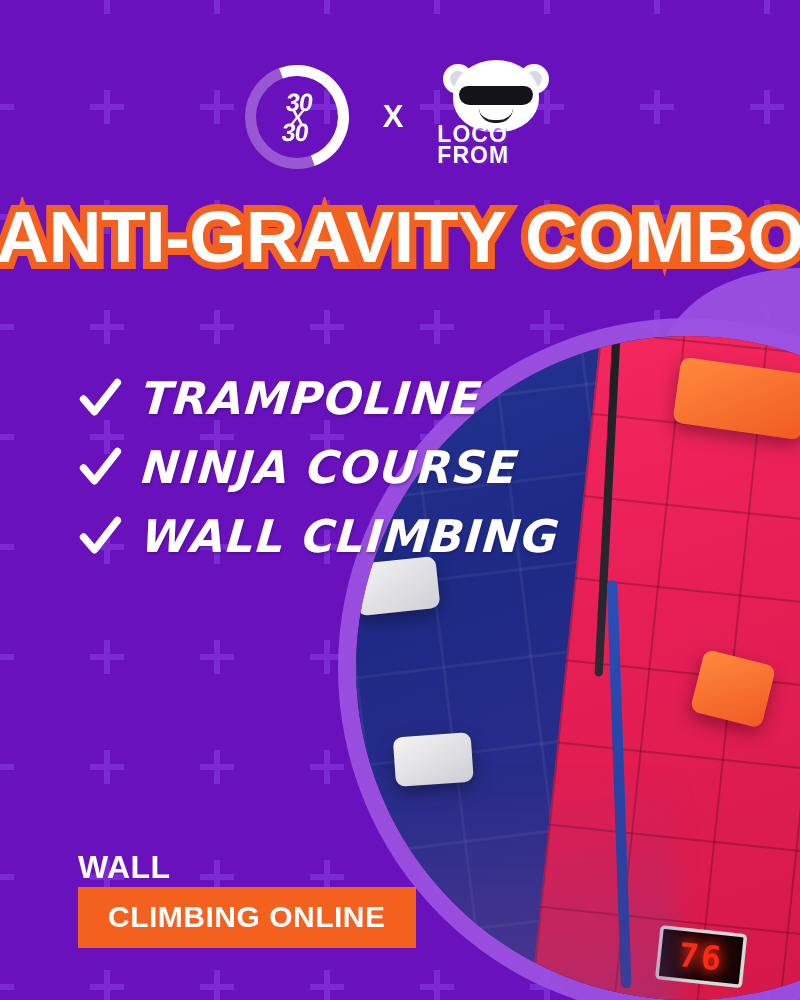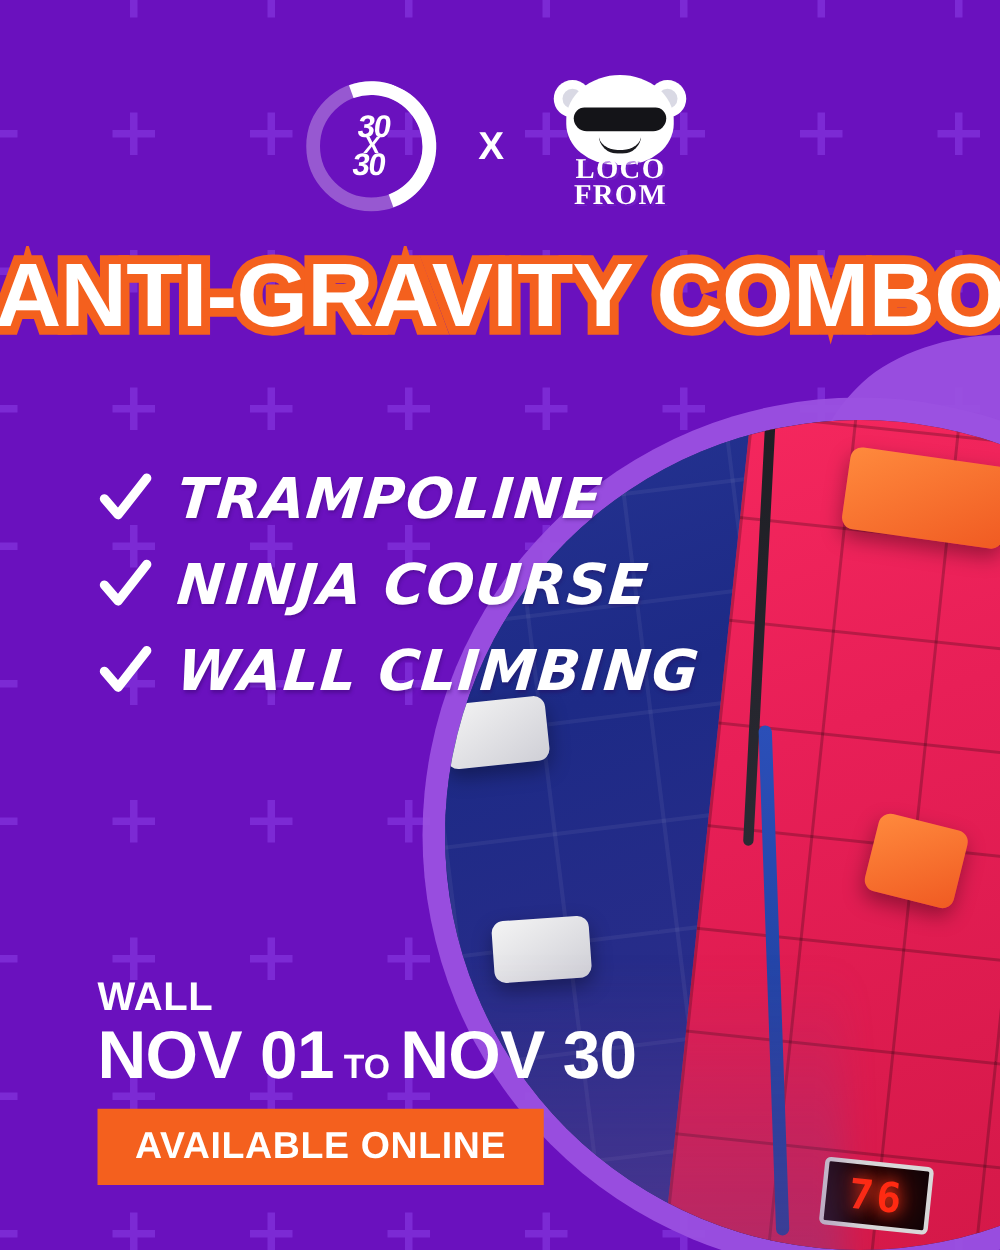--- a/index.html
+++ b/index.html
@@ -197,9 +197,9 @@
   }
   .bear-text{
     position:absolute; left:0; right:0; top:62px;
-    text-align:center;
-    color:#fff;
-    font-family:Liberation Serif, serif;
+    text-align:left;
+    color:#fff;
+    font-family:Liberation Sans, sans-serif;
     font-weight:bold;
     font-size:23px;
     line-height:.92;

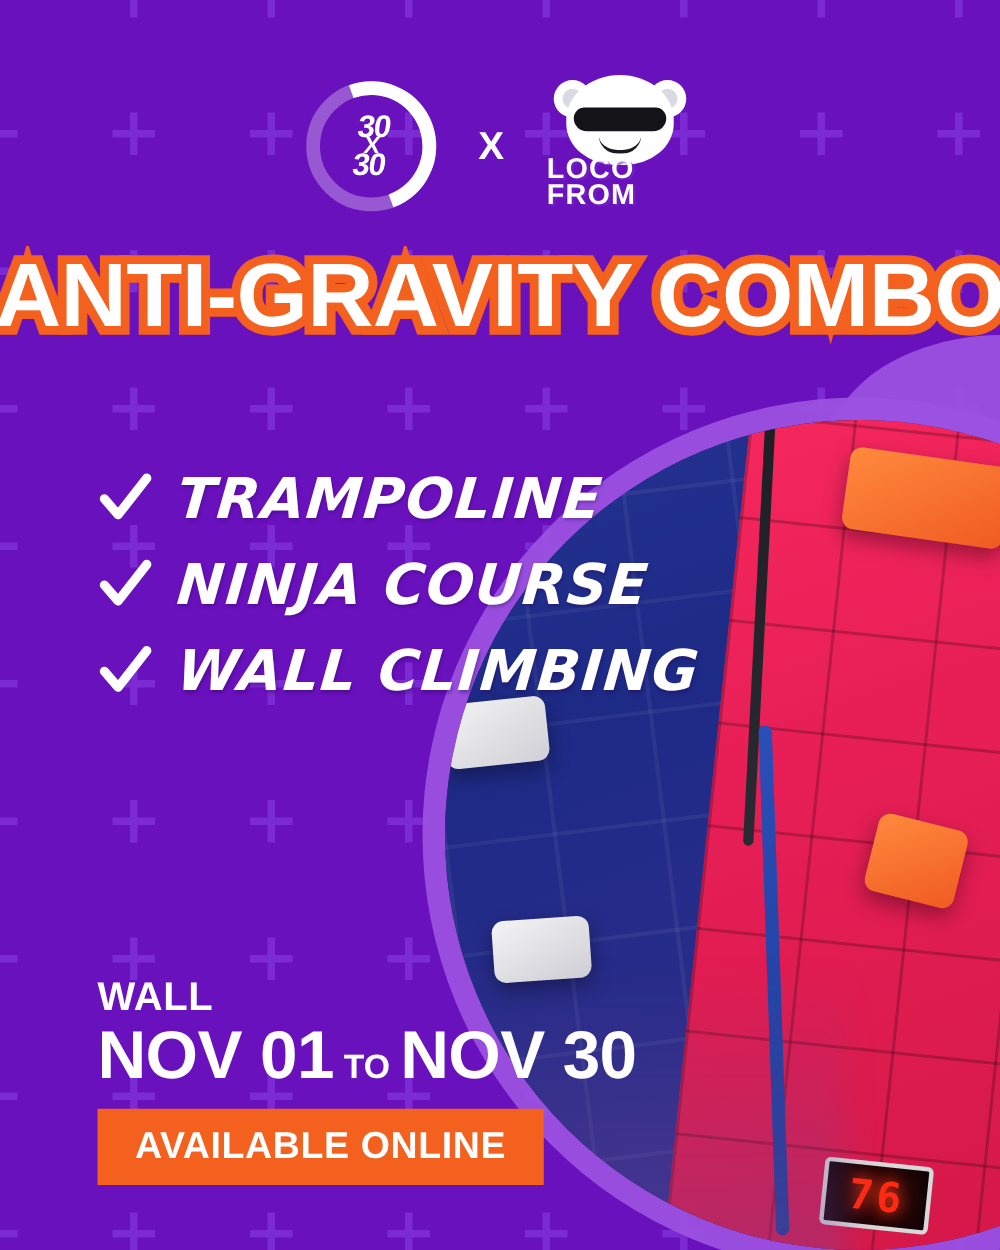--- a/index.html
+++ b/index.html
@@ -478,11 +478,6 @@
 
   <div class="footer">
     <div class="from-label">WALL</div>
-    <div class="dates">
-      <span class="date-big">NOV 01</span>
-      <span class="date-to">TO</span>
-      <span class="date-big">NOV 30</span>
-    </div>
     <div class="badge">AVAILABLE ONLINE</div>
   </div>
 

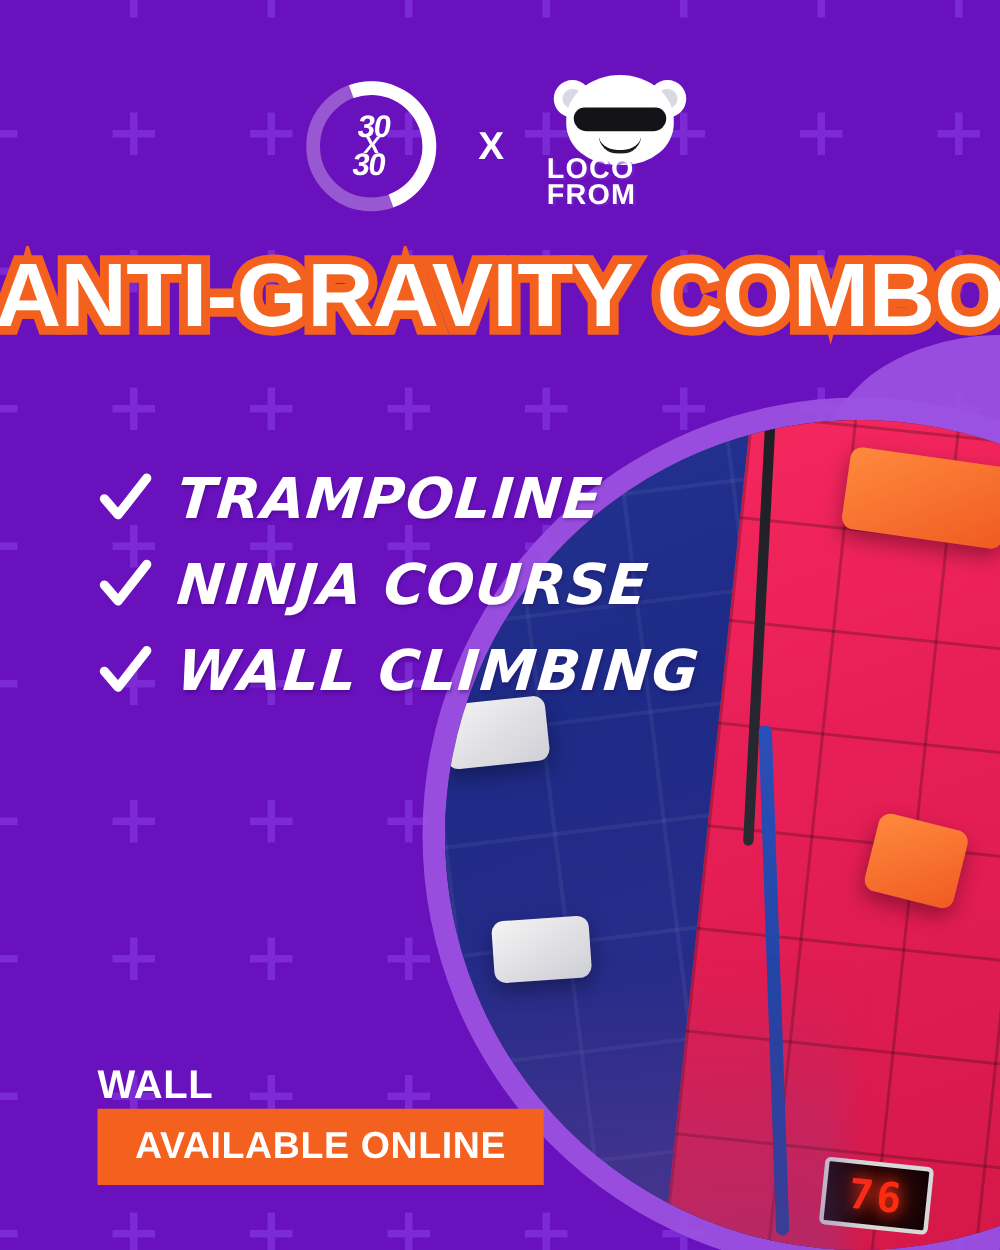--- a/index.html
+++ b/index.html
@@ -478,7 +478,7 @@
 
   <div class="footer">
     <div class="from-label">WALL</div>
-    <div class="badge">AVAILABLE ONLINE</div>
+    <div class="badge">CLIMBING ONLINE</div>
   </div>
 
 </div>

